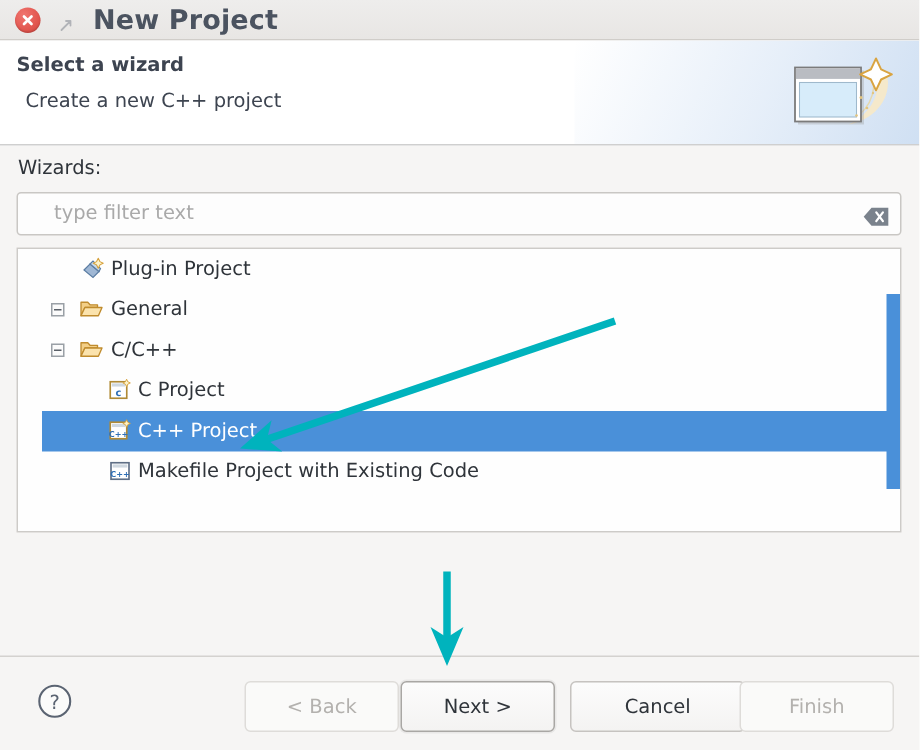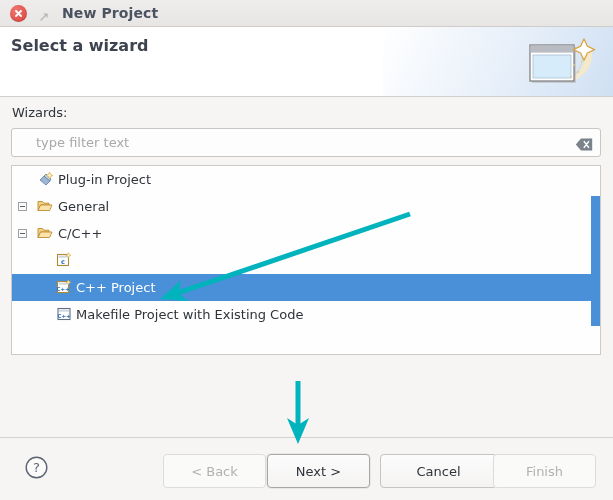--- a/index.html
+++ b/index.html
@@ -55,7 +55,7 @@
     top: 0;
     height: 17px;
     line-height: 27px;
-    font-size: 14px;
+    font-size: 18px;
     font-weight: bold;
     color: #4b5360;
     letter-spacing: .1px;

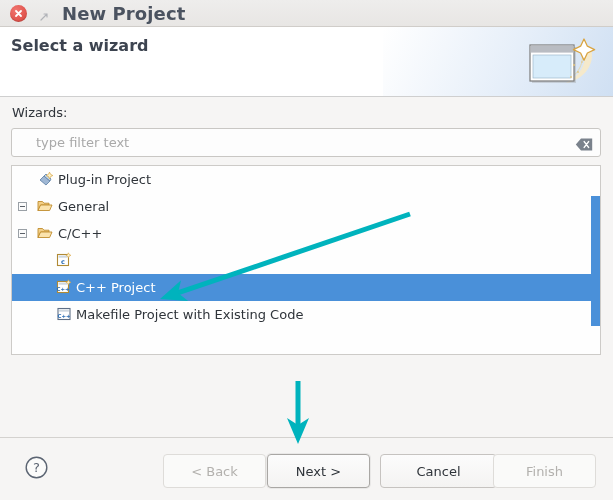--- a/index.html
+++ b/index.html
@@ -81,7 +81,7 @@
   .banner-title {
     position: absolute;
     left: 11px; top: 9px;
-    font-size: 16px;
+    font-size: 13px;
     font-weight: bold;
     color: #3d4450;
   }

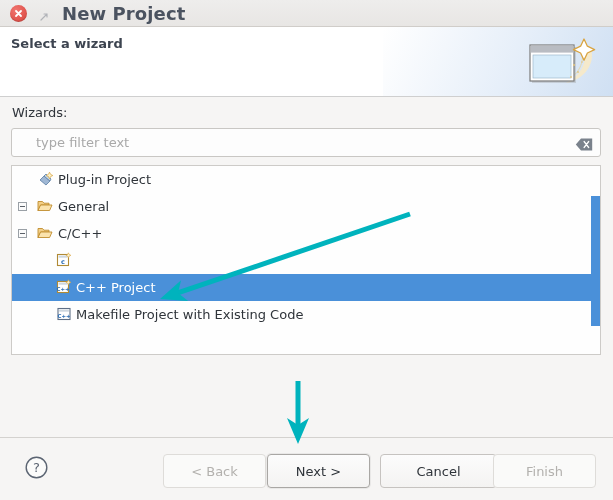--- a/index.html
+++ b/index.html
@@ -272,6 +272,7 @@
   <div class="banner">
     <div class="banner-wash"></div>
     <div class="banner-title">Select a wizard</div>
+    <div class="banner-sub">Create a new C++ project</div>
 
     <div class="banner-art">
       <svg width="78" height="56" viewBox="0 0 78 56" aria-hidden="true">

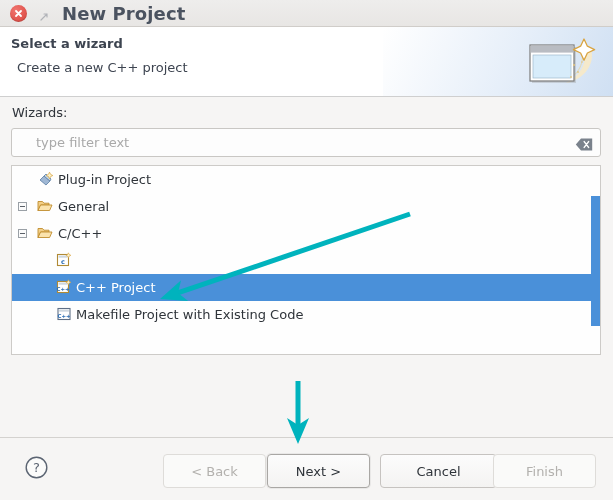--- a/index.html
+++ b/index.html
@@ -146,6 +146,7 @@
     border: 1px solid #cdcbc8;
     box-sizing: border-box;
     overflow: hidden;
+    padding-left: 16px;
   }
   .tree-scroll {
     position: absolute;

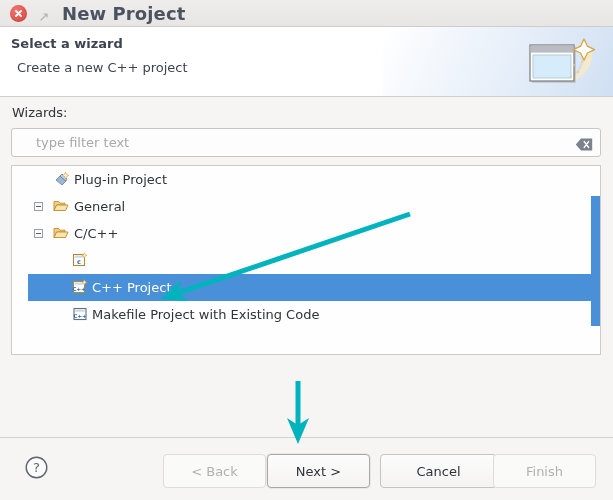--- a/index.html
+++ b/index.html
@@ -355,6 +355,7 @@
           <path d="M12.4 0.8 L13.2 2.5 L14.9 3.3 L13.2 4.1 L12.4 5.8 L11.6 4.1 L9.9 3.3 L11.6 2.5 Z" fill="#fdf3c9" stroke="#d6a13c" stroke-width=".6" stroke-linejoin="round"></path>
         </svg>
       </span>
+      <span class="lbl">C Project</span>
     </div>
 
     <div class="row d2 sel">

